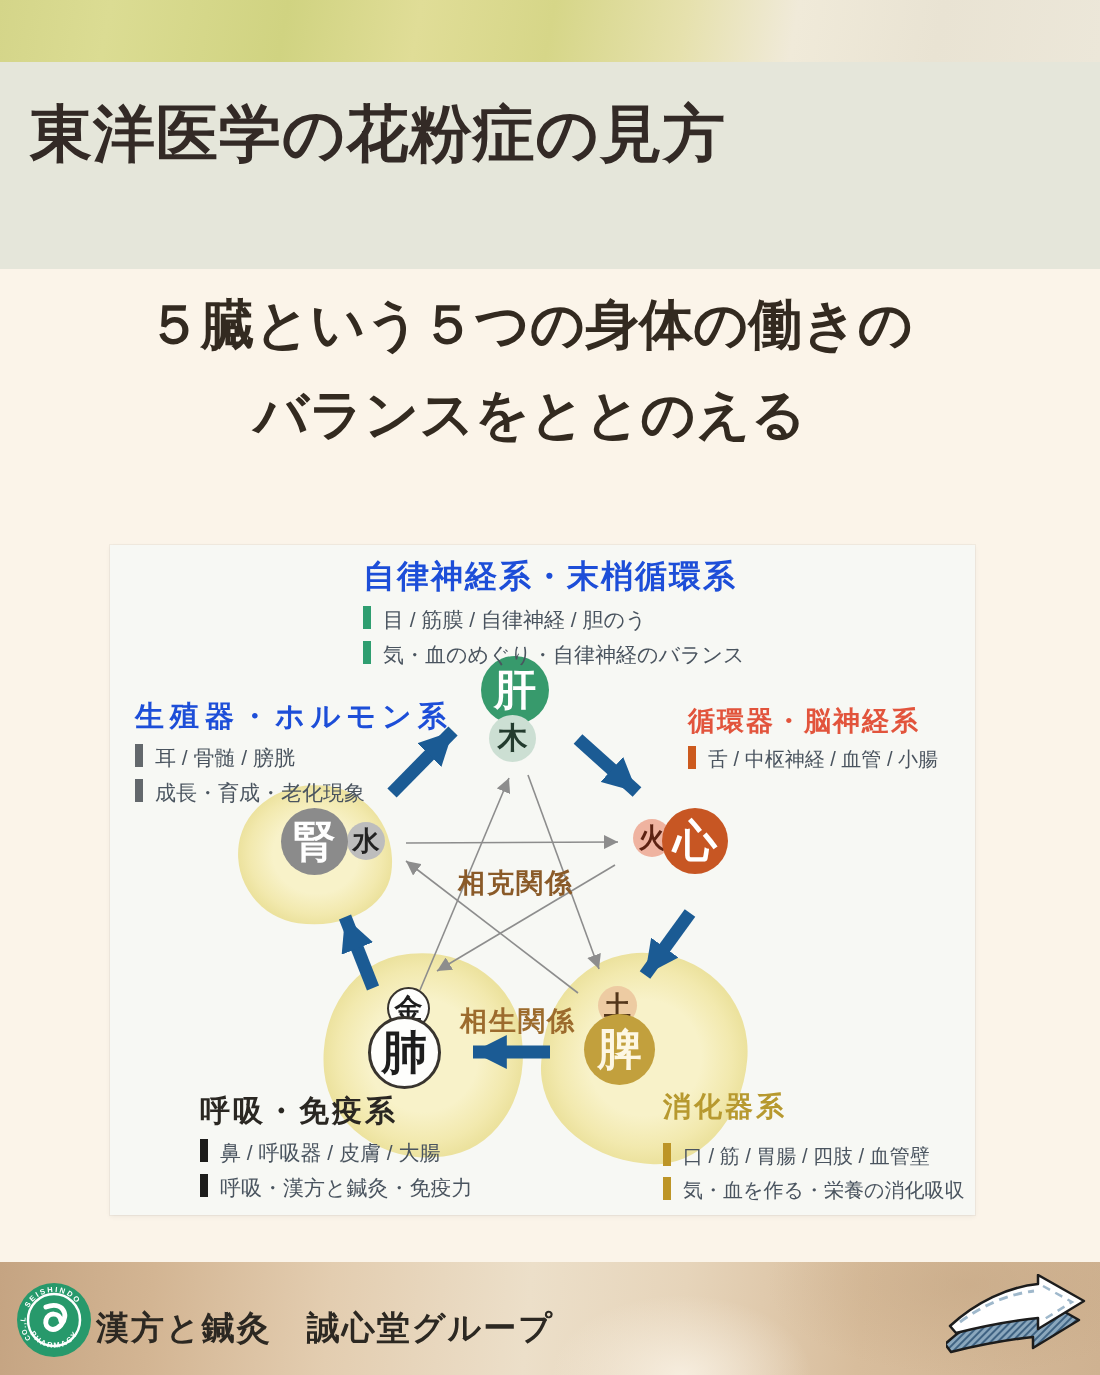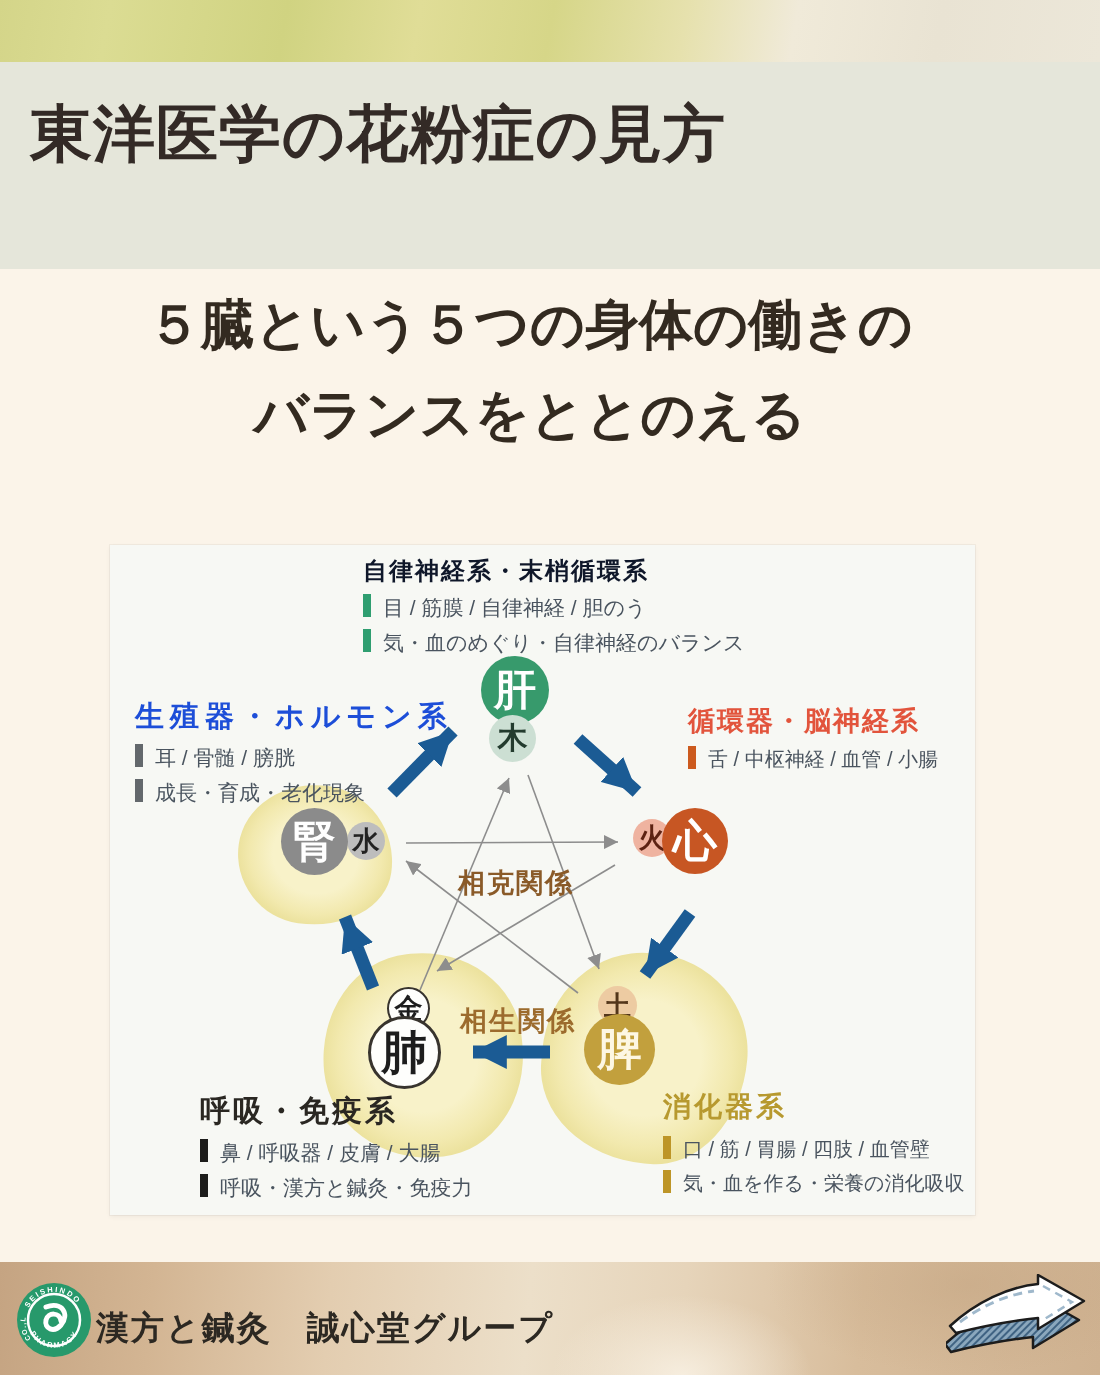--- a/index.html
+++ b/index.html
@@ -65,7 +65,7 @@
   .bar{display:inline-block;width:8px;height:23px;margin-right:12px;flex:0 0 8px;}
   .sec-text{font-size:21px;color:#4a545f;}
   .sec-liver {left:253px;top:10px;}
-  .sec-liver .sec-title{font-size:24px;color:#0f172a;letter-spacing:2px;margin-bottom:5px;}
+  .sec-liver .sec-title{font-size:32px;color:#1d4ed8;letter-spacing:2px;margin-bottom:5px;}
   .sec-kidney{left:25px;top:152px;}
   .sec-kidney .sec-title{font-size:29px;color:#1d4ed8;letter-spacing:6px;margin-bottom:6px;}
   .sec-heart {left:578px;top:158px;}

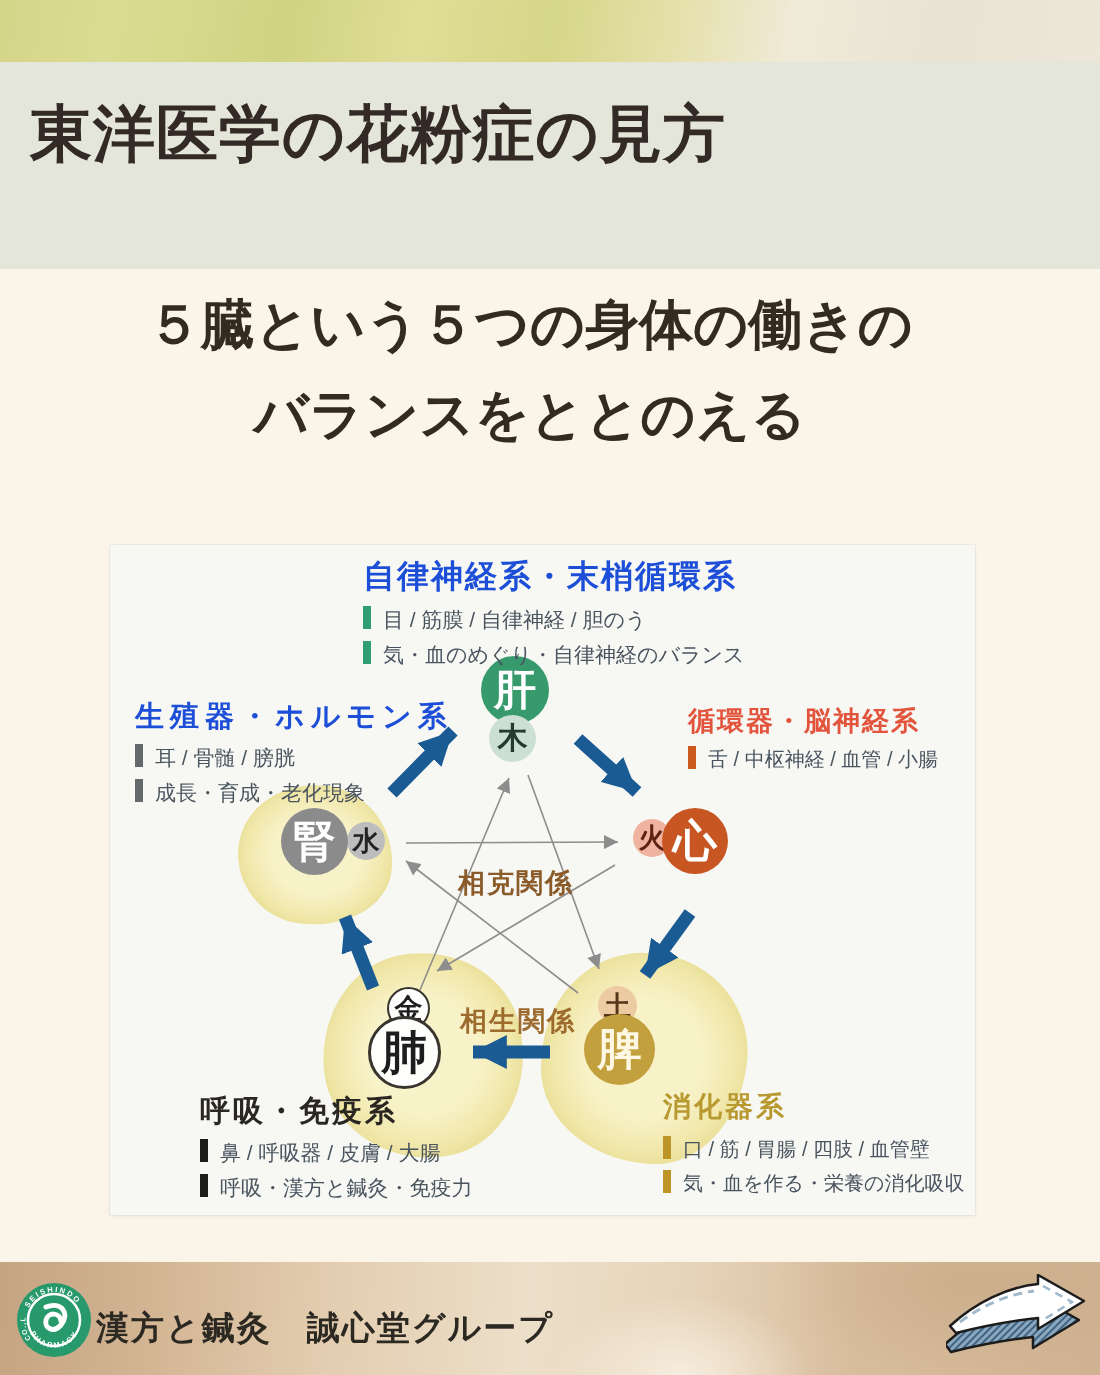--- a/index.html
+++ b/index.html
@@ -74,7 +74,7 @@
   .sec-lung  {left:90px;top:546px;}
   .sec-lung .sec-title{font-size:30px;color:#2a2722;letter-spacing:3px;margin-bottom:5px;}
   .sec-spleen{left:553px;top:543px;}
-  .sec-spleen .sec-title{font-size:28px;color:#b7992f;letter-spacing:3px;margin-bottom:10px;}
+  .sec-spleen .sec-title{font-size:28px;color:#b7992f;letter-spacing:3px;margin-bottom:17px;}
   .sec-spleen .sec-text{font-size:20px;}
   .bar-green{background:#2f9e70;} .bar-gray{background:#63686c;}
   .bar-orange{background:#cc5a1e;} .bar-black{background:#1d1d1b;}

